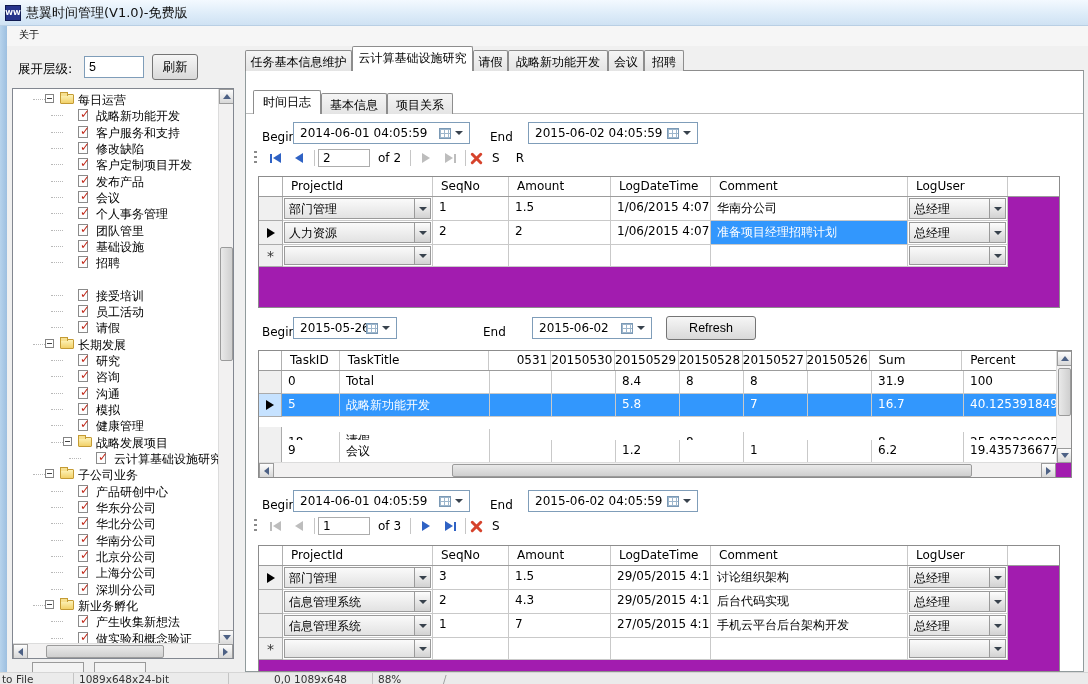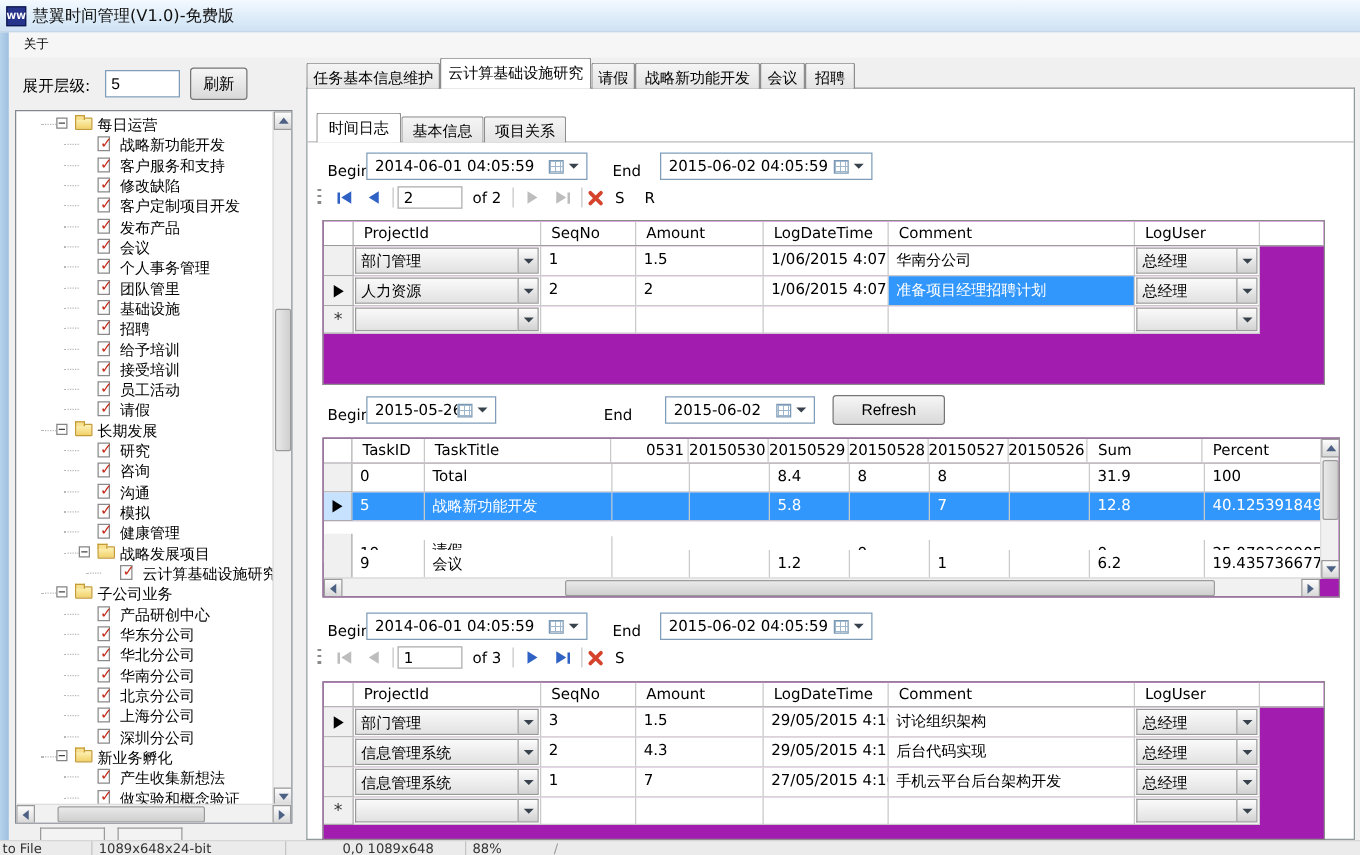--- a/index.html
+++ b/index.html
@@ -186,11 +186,6 @@
           <span class="ic-task" style="left: 65px; top: 2px;"></span>
           <span class="tree-label" style="left: 83px;">招聘</span>
         </div>
-        <div class="tree-row" style="top: 182px;">
-          <span class="connector" style="left: 38px; width: 12px; top: 8px;"></span>
-          <span class="ic-task" style="left: 65px; top: 2px;"></span>
-          <span class="tree-label" style="left: 83px;">给予培训</span>
-        </div>
         <div class="tree-row" style="top: 198px;">
           <span class="connector" style="left: 38px; width: 12px; top: 8px;"></span>
           <span class="ic-task" style="left: 65px; top: 2px;"></span>

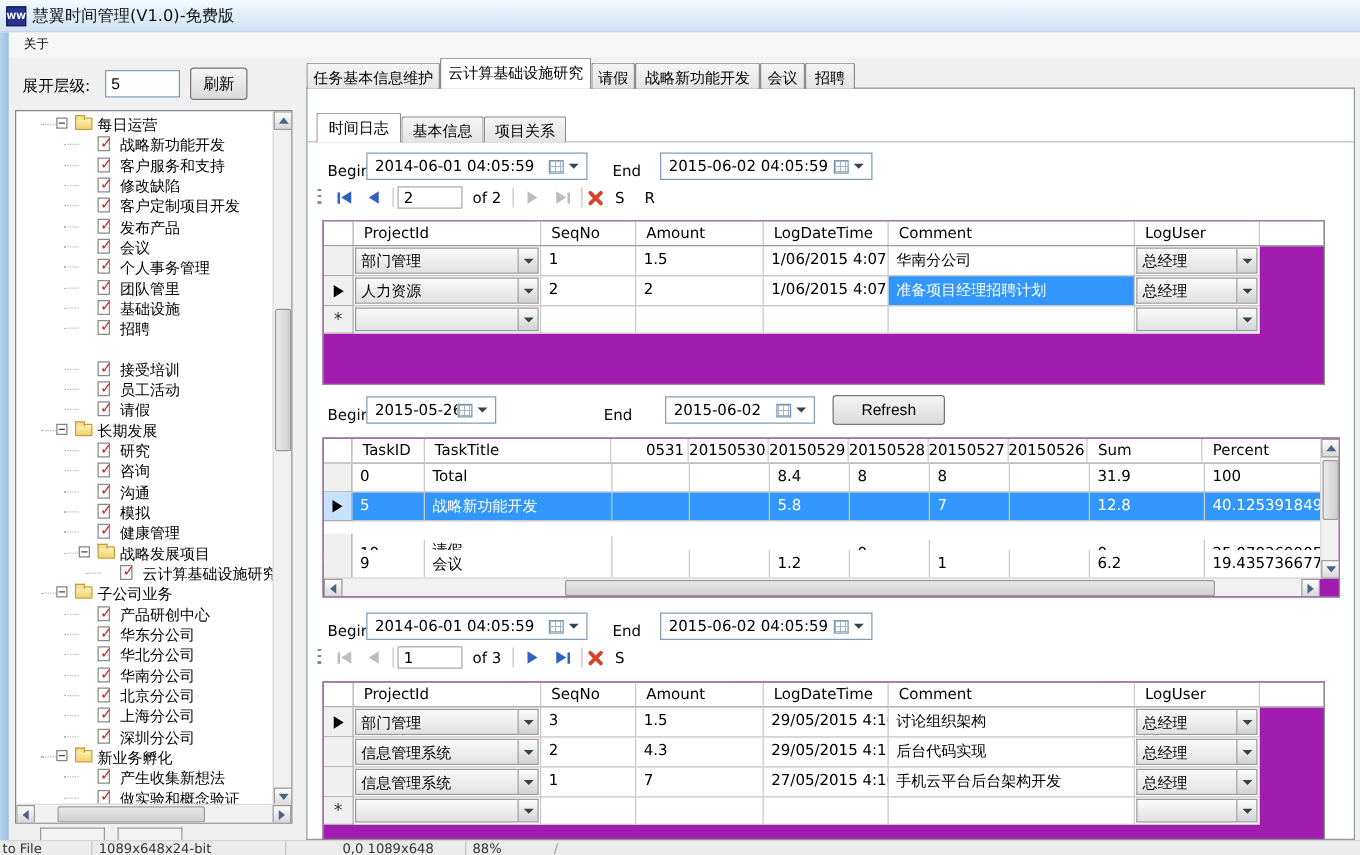--- a/index.html
+++ b/index.html
@@ -502,7 +502,7 @@
         <div class="g-cell cell-sel" style="width: 64px;"></div>
         <div class="g-cell cell-sel" style="width: 64px;">7</div>
         <div class="g-cell cell-sel" style="width: 64px;"></div>
-        <div class="g-cell cell-sel" style="width: 92px;">12.8</div>
+        <div class="g-cell cell-sel" style="width: 92px;">16.7</div>
         <div class="g-cell cell-sel" style="width: 95px;">40.12539184952...</div>
       </div>
       <div class="g-row" style="top: 66px; height: 33px; width: 800px; align-items: flex-end;">

